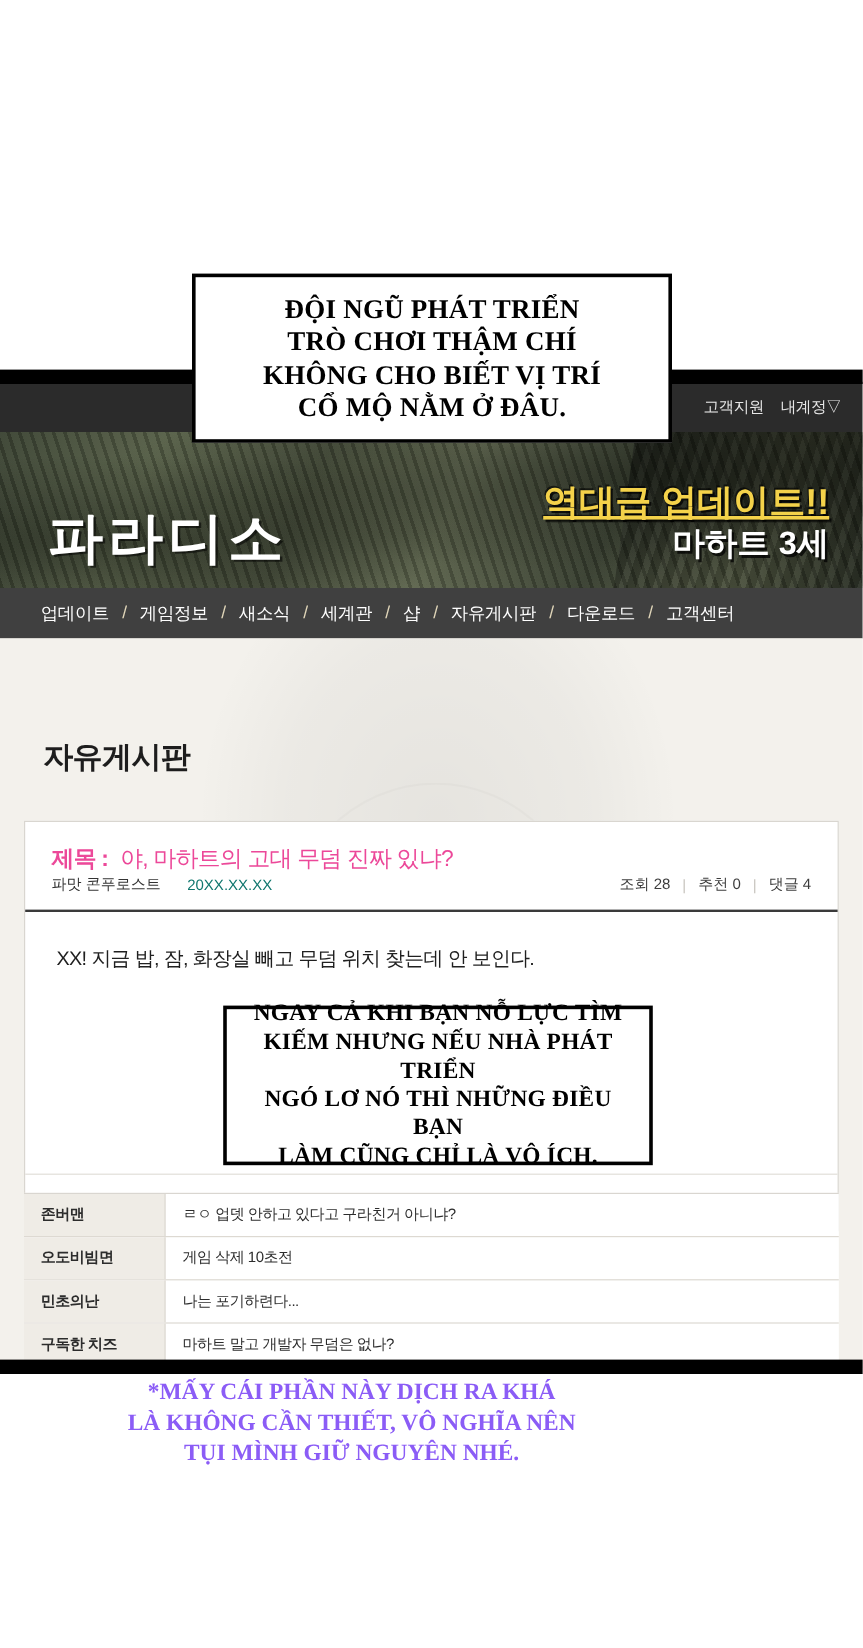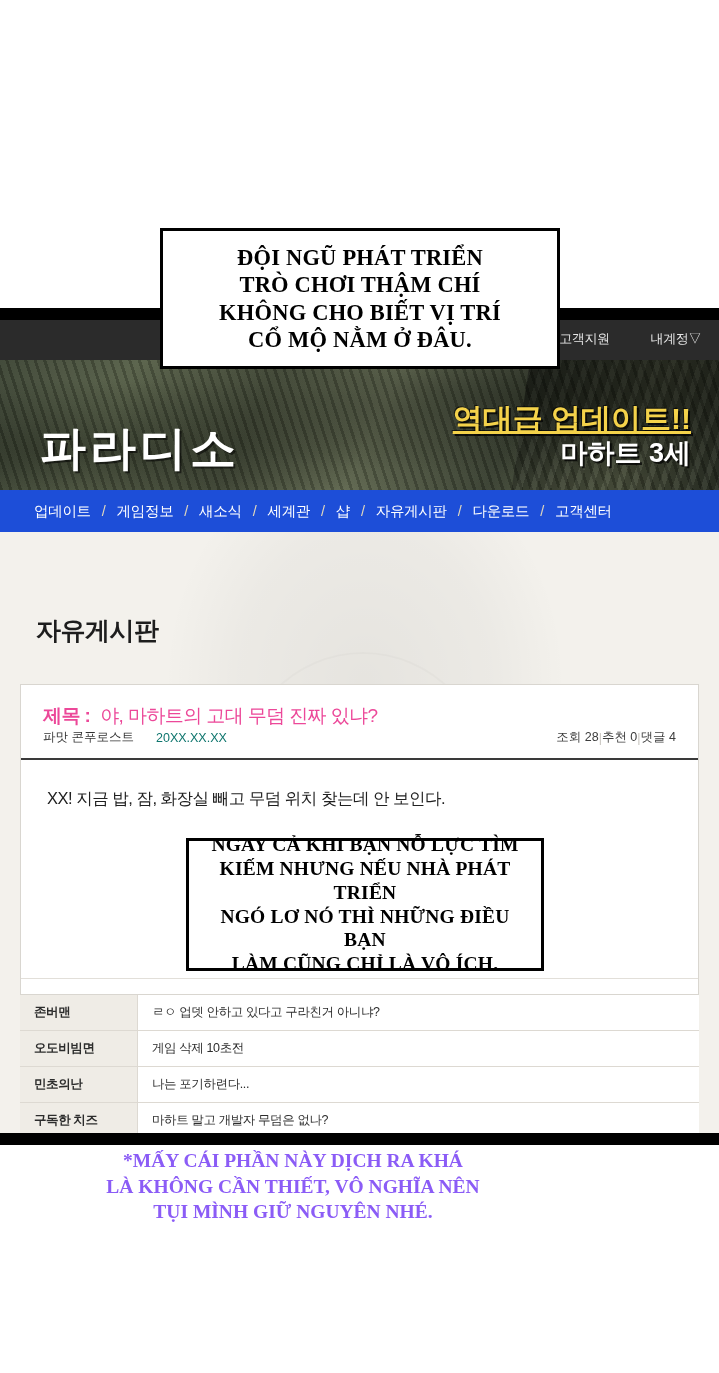--- a/index.html
+++ b/index.html
@@ -42,7 +42,7 @@
     font-size: 13px;
     letter-spacing: -0.4px;
   }
-  .topbar-links span { white-space: nowrap; margin-left: 27px; }
+  .topbar-links span { white-space: nowrap; }
 
   
   .hero {

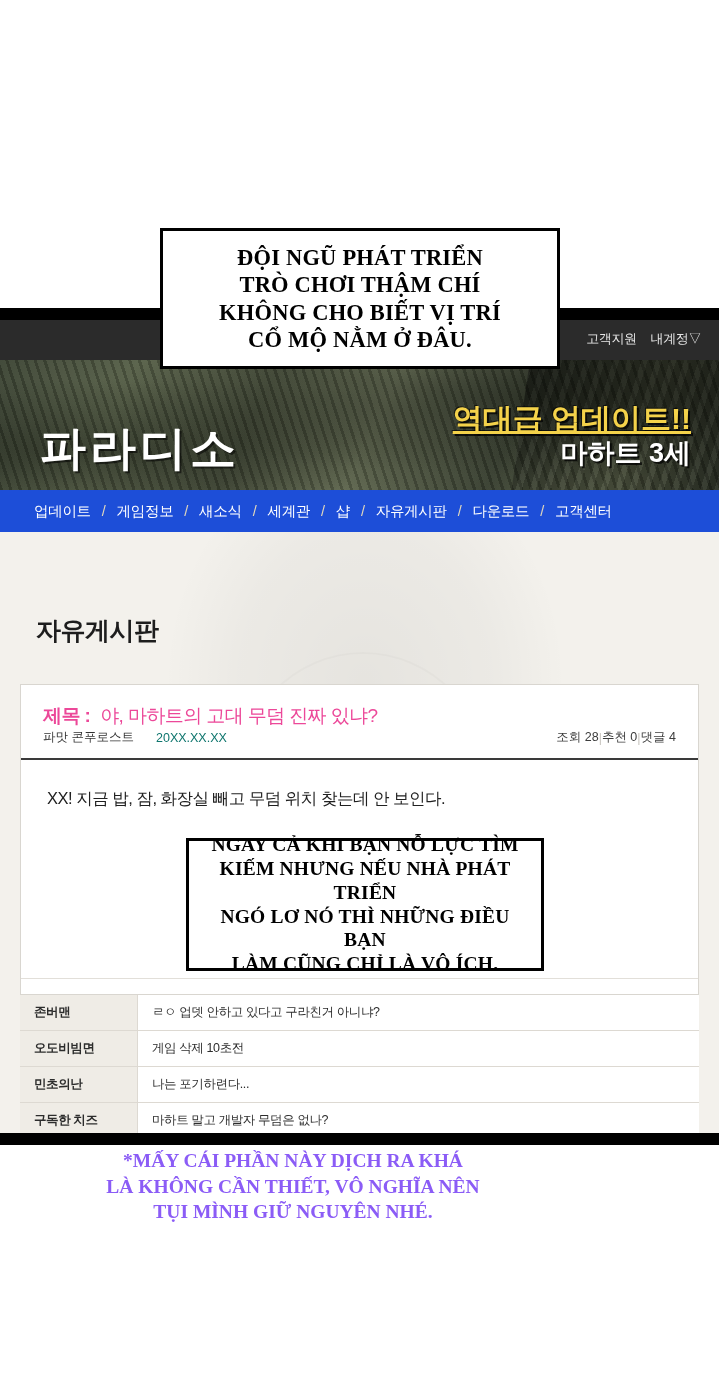--- a/index.html
+++ b/index.html
@@ -113,7 +113,7 @@
     position: absolute;
     left: 0; top: 172px;
     width: 719px; height: 42px;
-    background: #1d4ed8;
+    background: #404040;
     display: flex;
     align-items: center;
     padding-left: 34px;

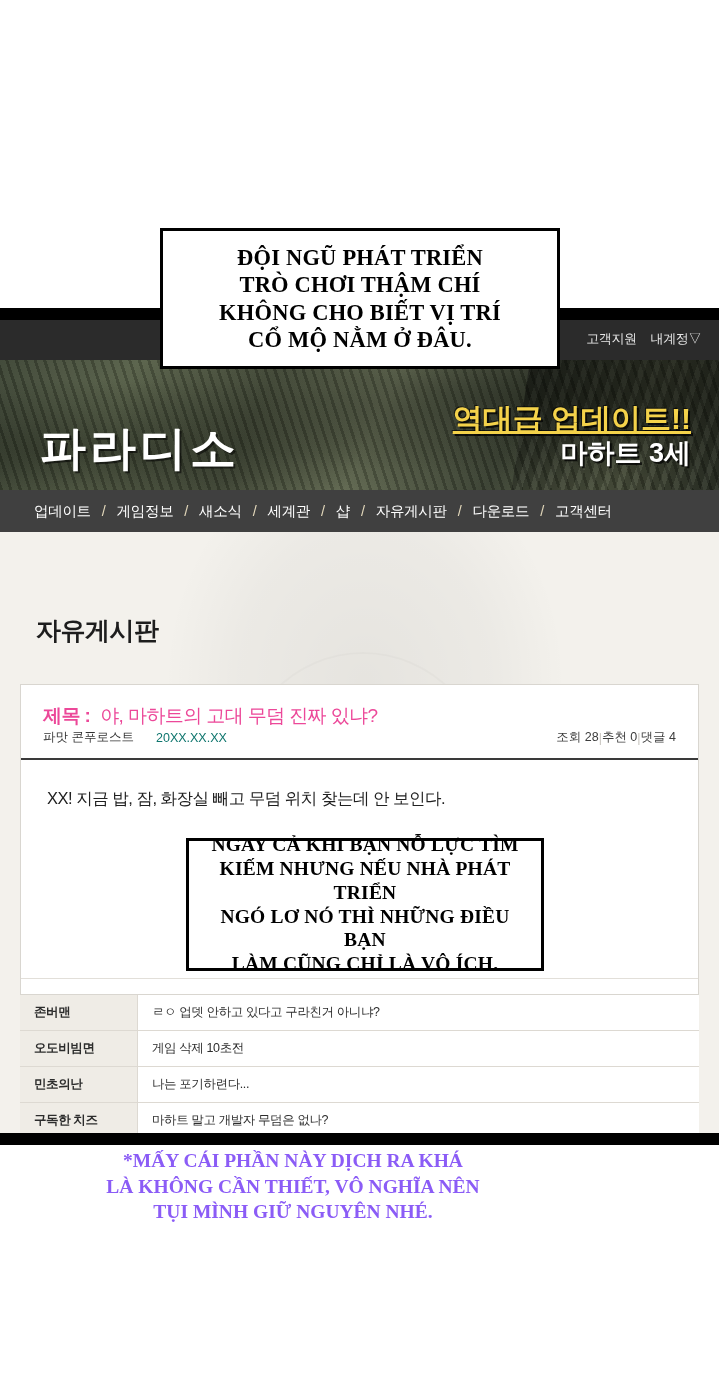--- a/index.html
+++ b/index.html
@@ -197,6 +197,7 @@
     margin-left: auto;
     display: flex;
     align-items: center;
+    gap: 10px;
     font-size: 12.5px;
     color: #3c3c3c;
   }

